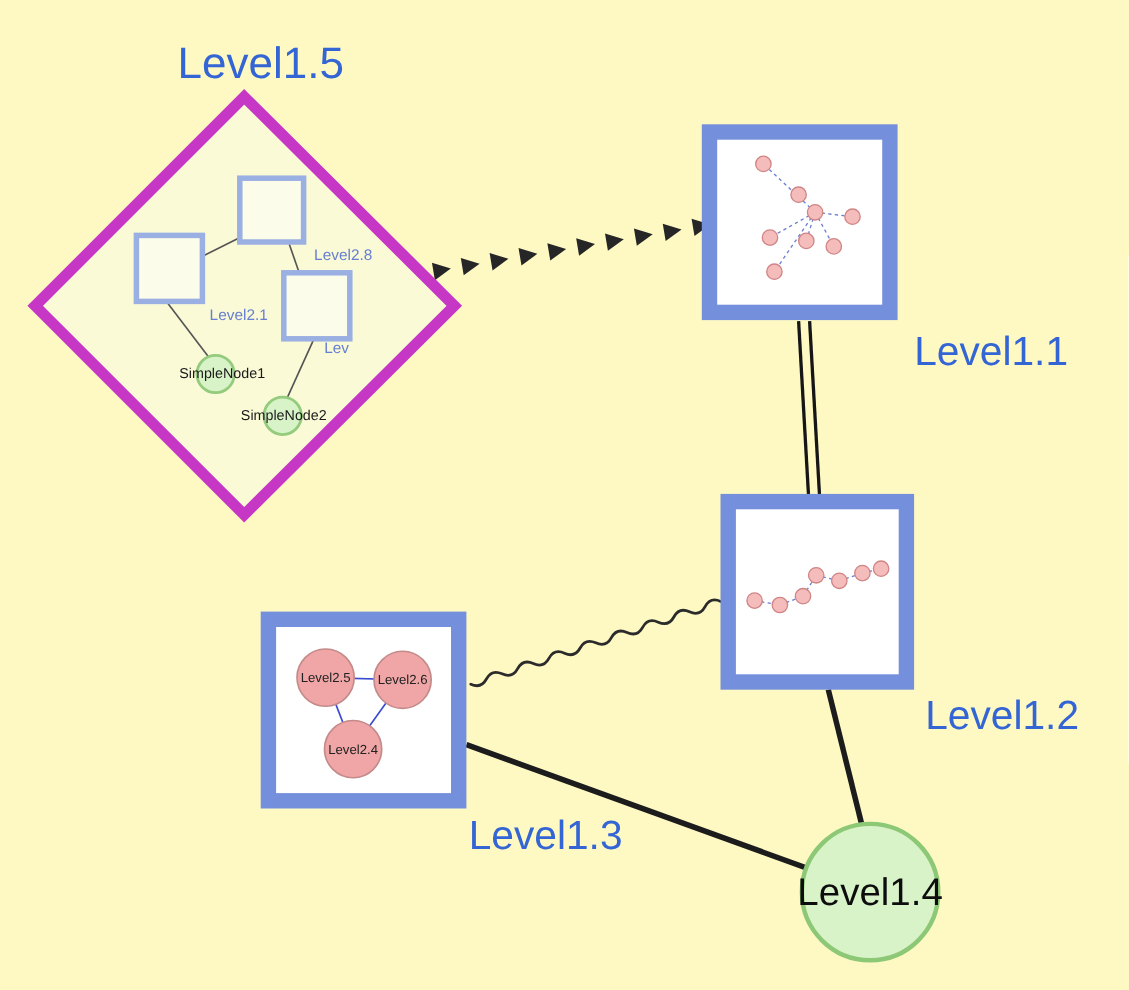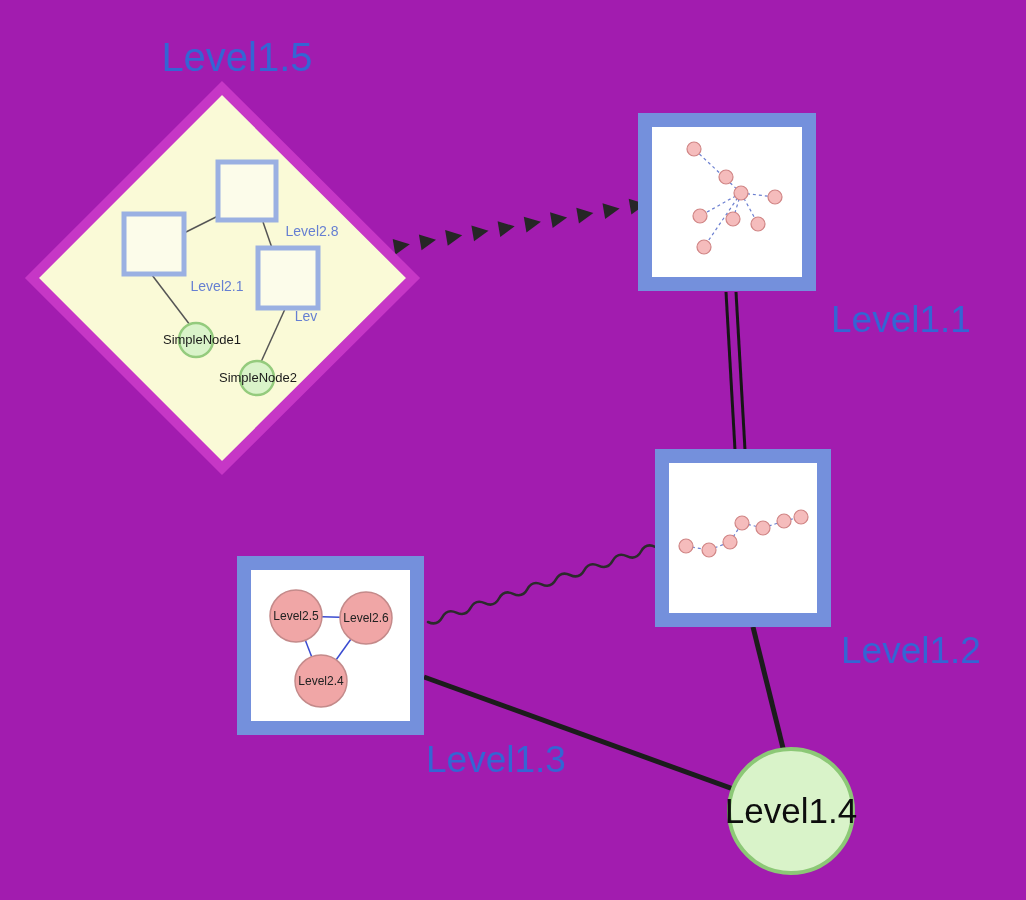--- a/index.html
+++ b/index.html
@@ -3,7 +3,7 @@
 <meta charset="utf-8">
 <style>
   html,body{margin:0;padding:0;background:#ffffff;}
-  .canvas{position:relative;width:1026px;height:900px;background:#a21caf;overflow:hidden;}
+  .canvas{position:relative;width:1026px;height:900px;background:#fef9c3;overflow:hidden;}
   svg{display:block;}
   text{font-family:"Liberation Sans","DejaVu Sans",sans-serif;}
   .lbl-l15{font-size:40px;fill:#3465d4;}

